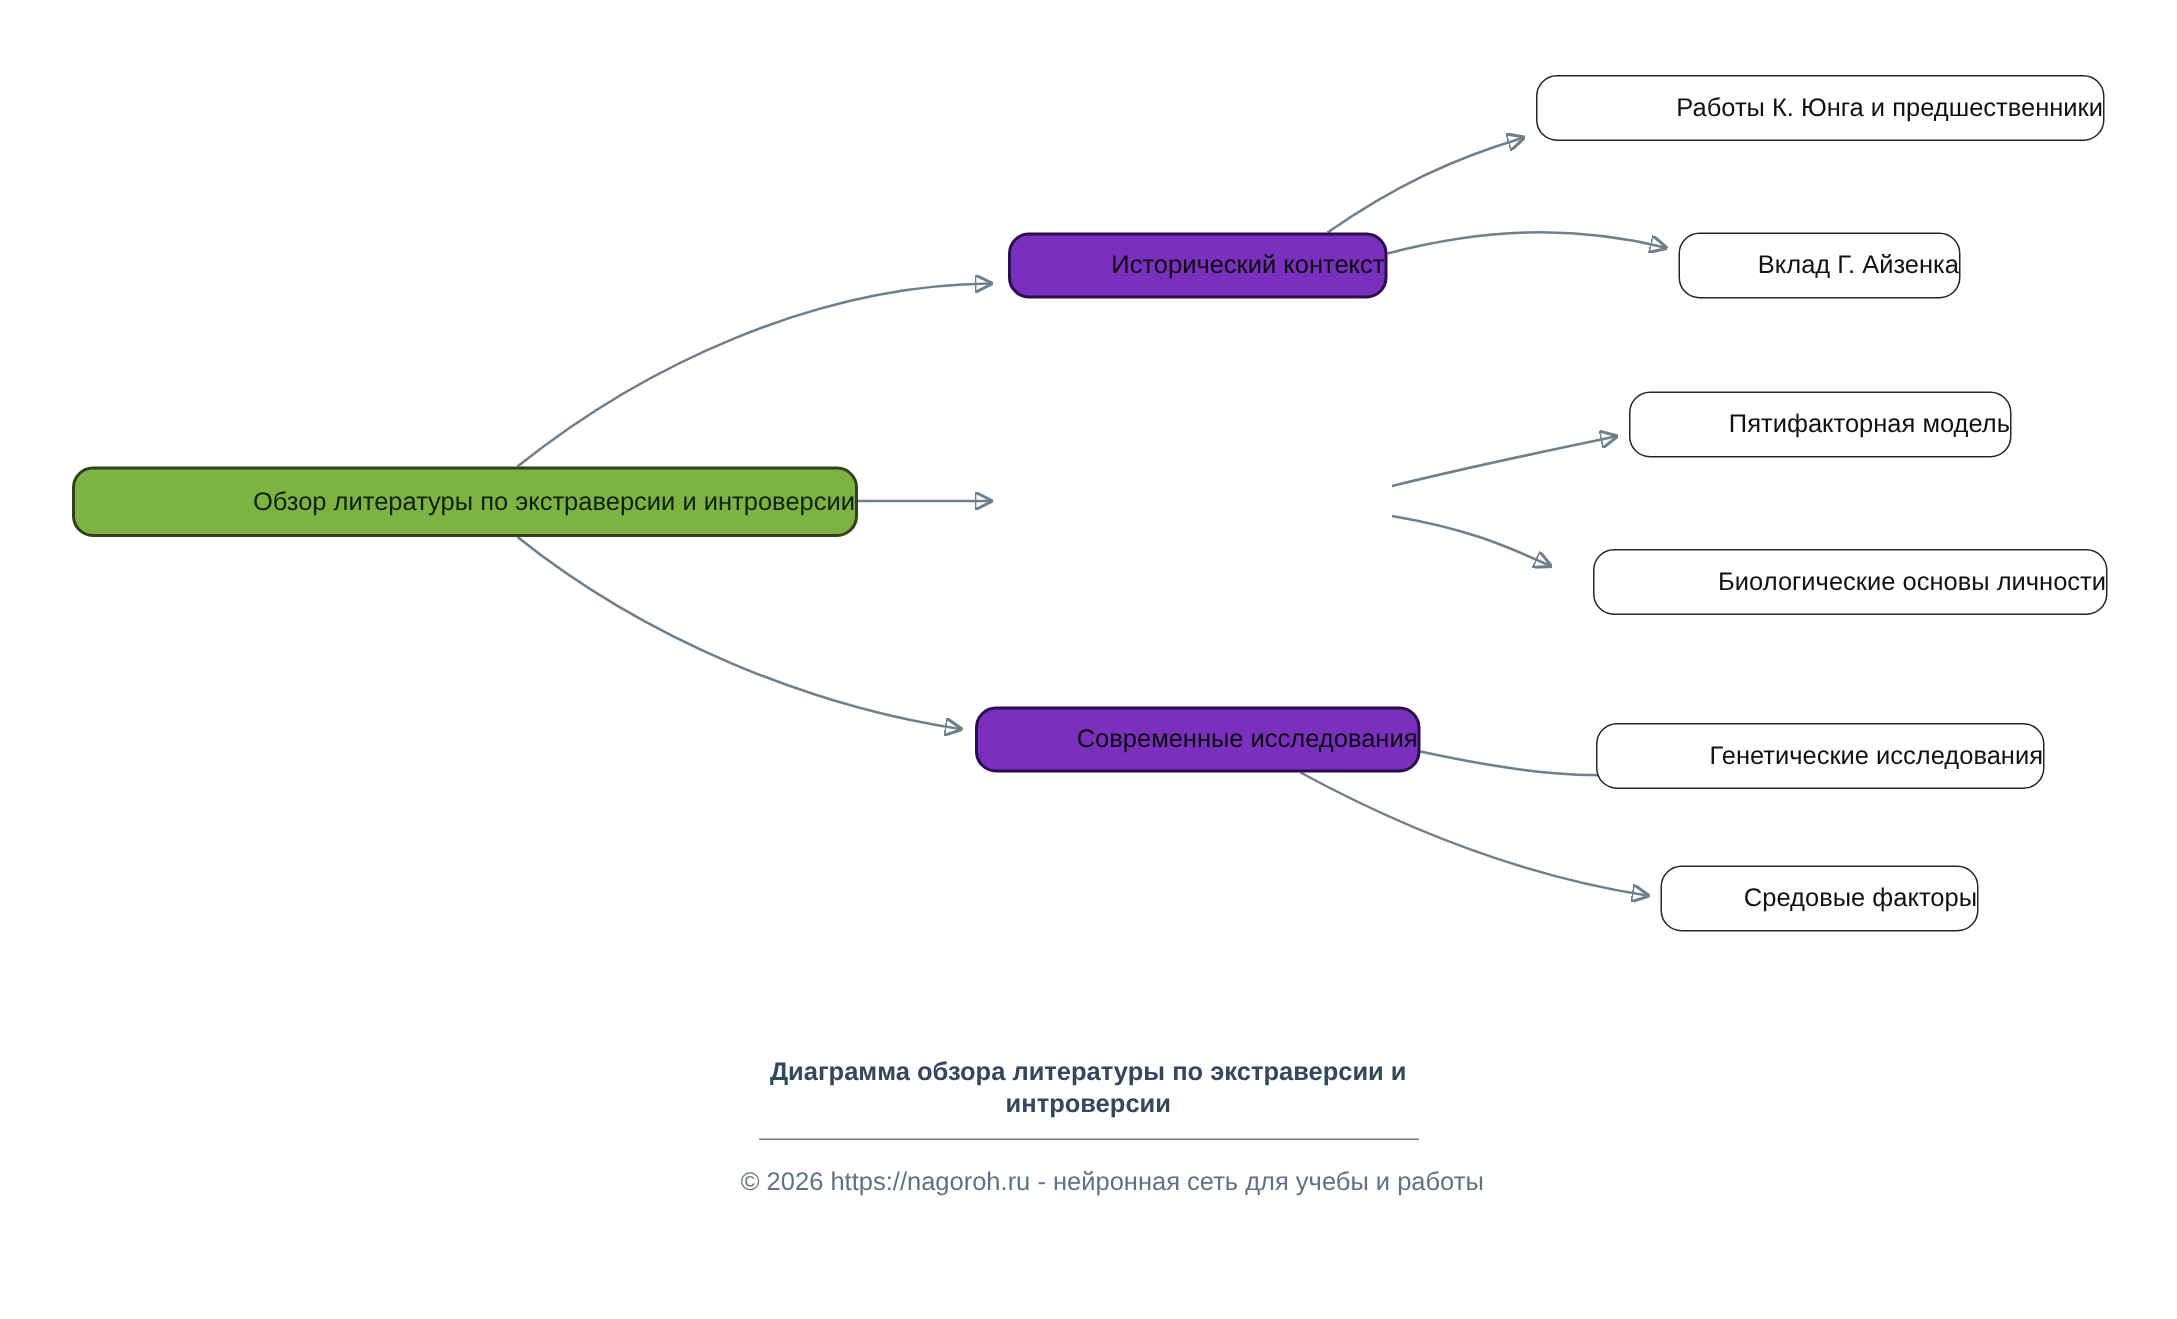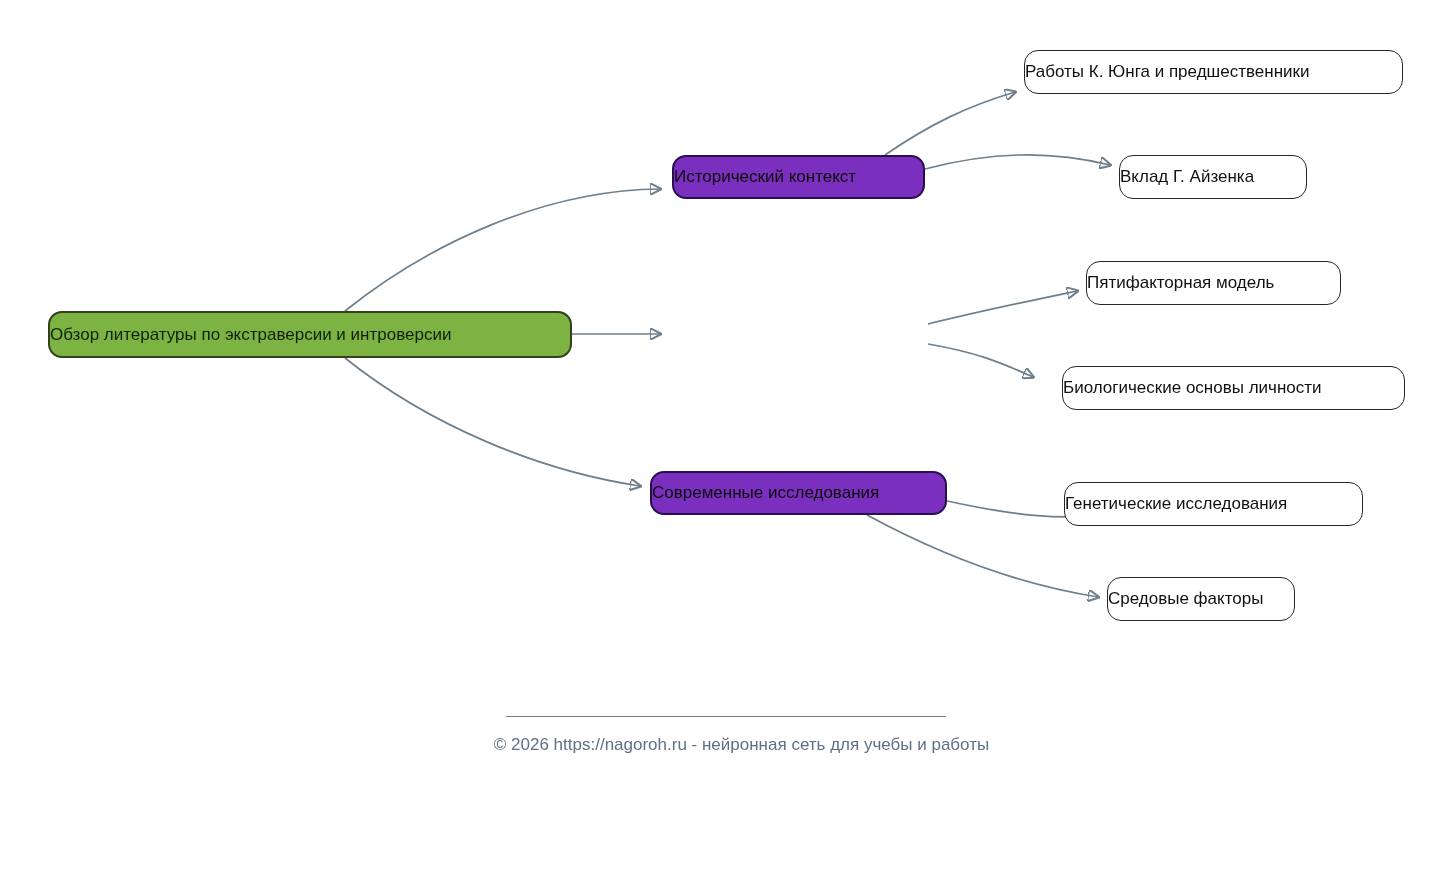--- a/index.html
+++ b/index.html
@@ -31,7 +31,7 @@
     position: absolute;
     display: flex;
     align-items: center;
-    justify-content: flex-start;
+    justify-content: flex-end;
     border-radius: 14px;
     font-size: 17px;
     color: #111111;

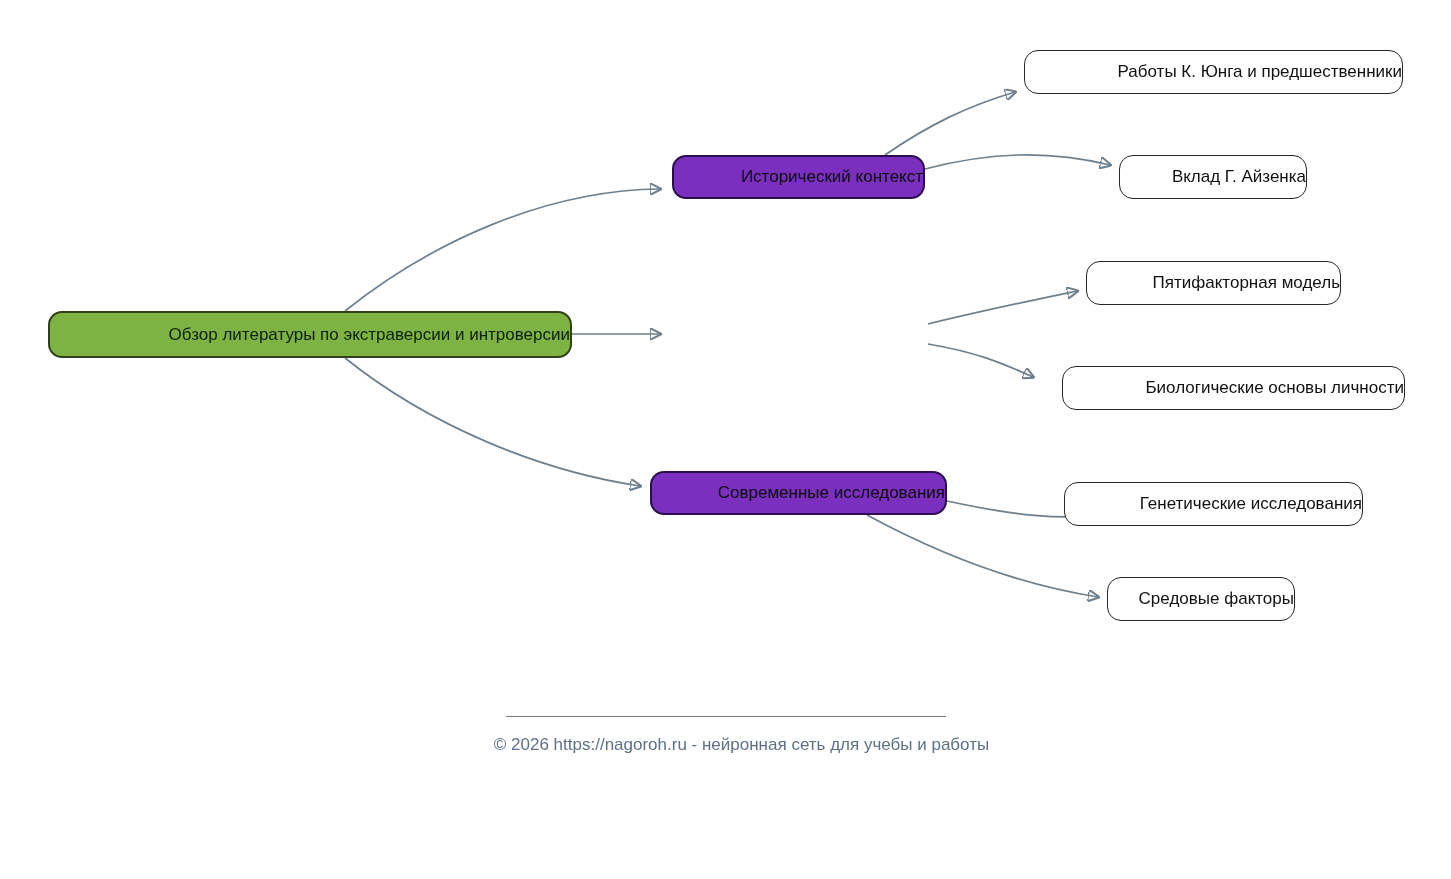--- a/index.html
+++ b/index.html
@@ -64,7 +64,7 @@
   .n-five { left: 1086px; top: 261px; width: 255px; height: 44px; }
   .n-bio  { left: 1042px; top: 366px; width: 343px; height: 44px; margin-left: 20px; }
   .n-gen  { left: 1064px; top: 471px; width: 299px; height: 44px; margin-top: 11px; }
-  .n-env  { left: 1107px; top: 577px; width: 188px; height: 44px; }
+  .n-env  { left: 1107px; top: 577px; width: 212px; height: 44px; }
 
   .caption {
     position: absolute;

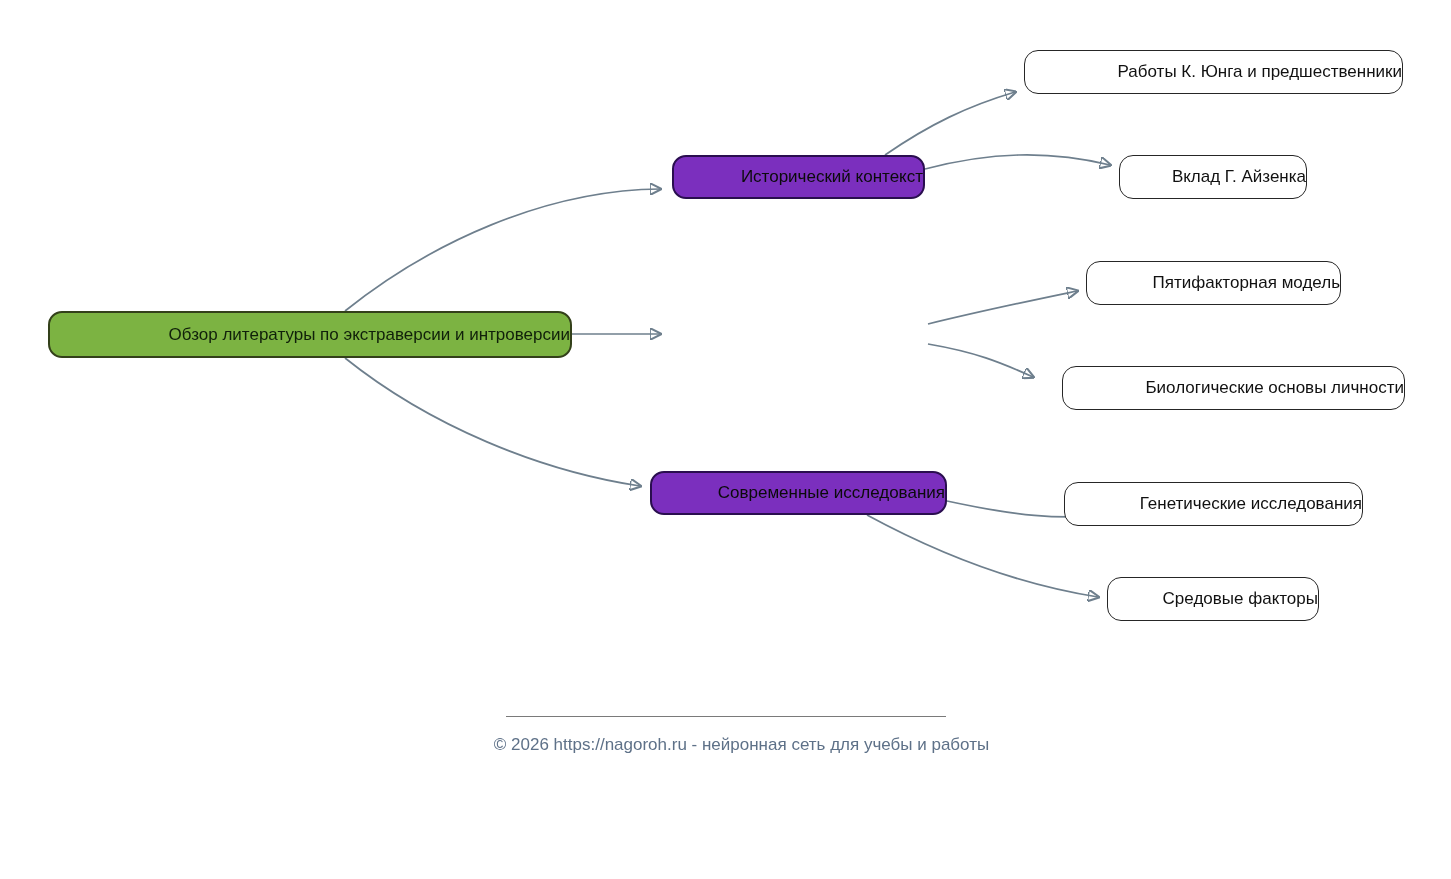--- a/index.html
+++ b/index.html
@@ -155,6 +155,7 @@
   </div>
 
   <div class="caption">
+    <div class="caption-title">Диаграмма обзора литературы по экстраверсии и интроверсии</div>
     <div class="caption-line"></div>
     <div class="caption-footer">© 2026 https://nagoroh.ru - нейронная сеть для учебы и работы</div>
   </div>

